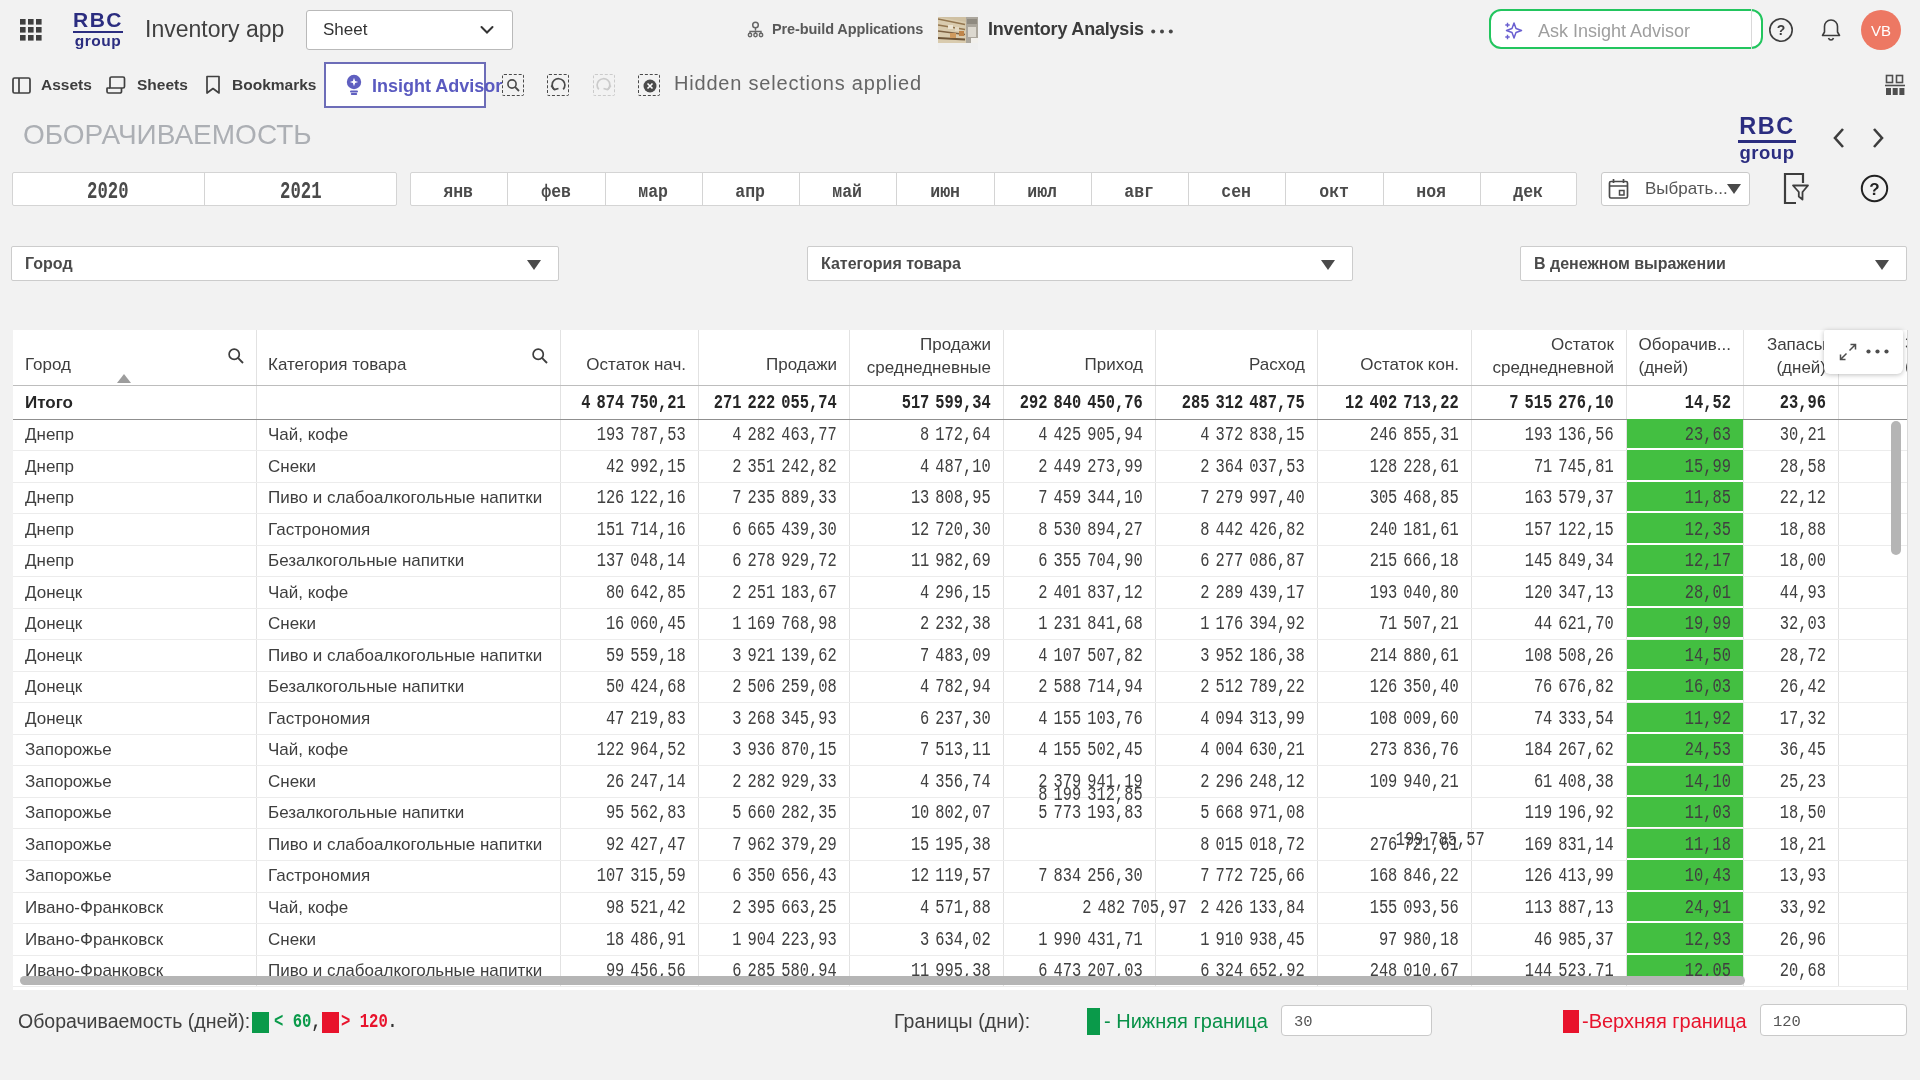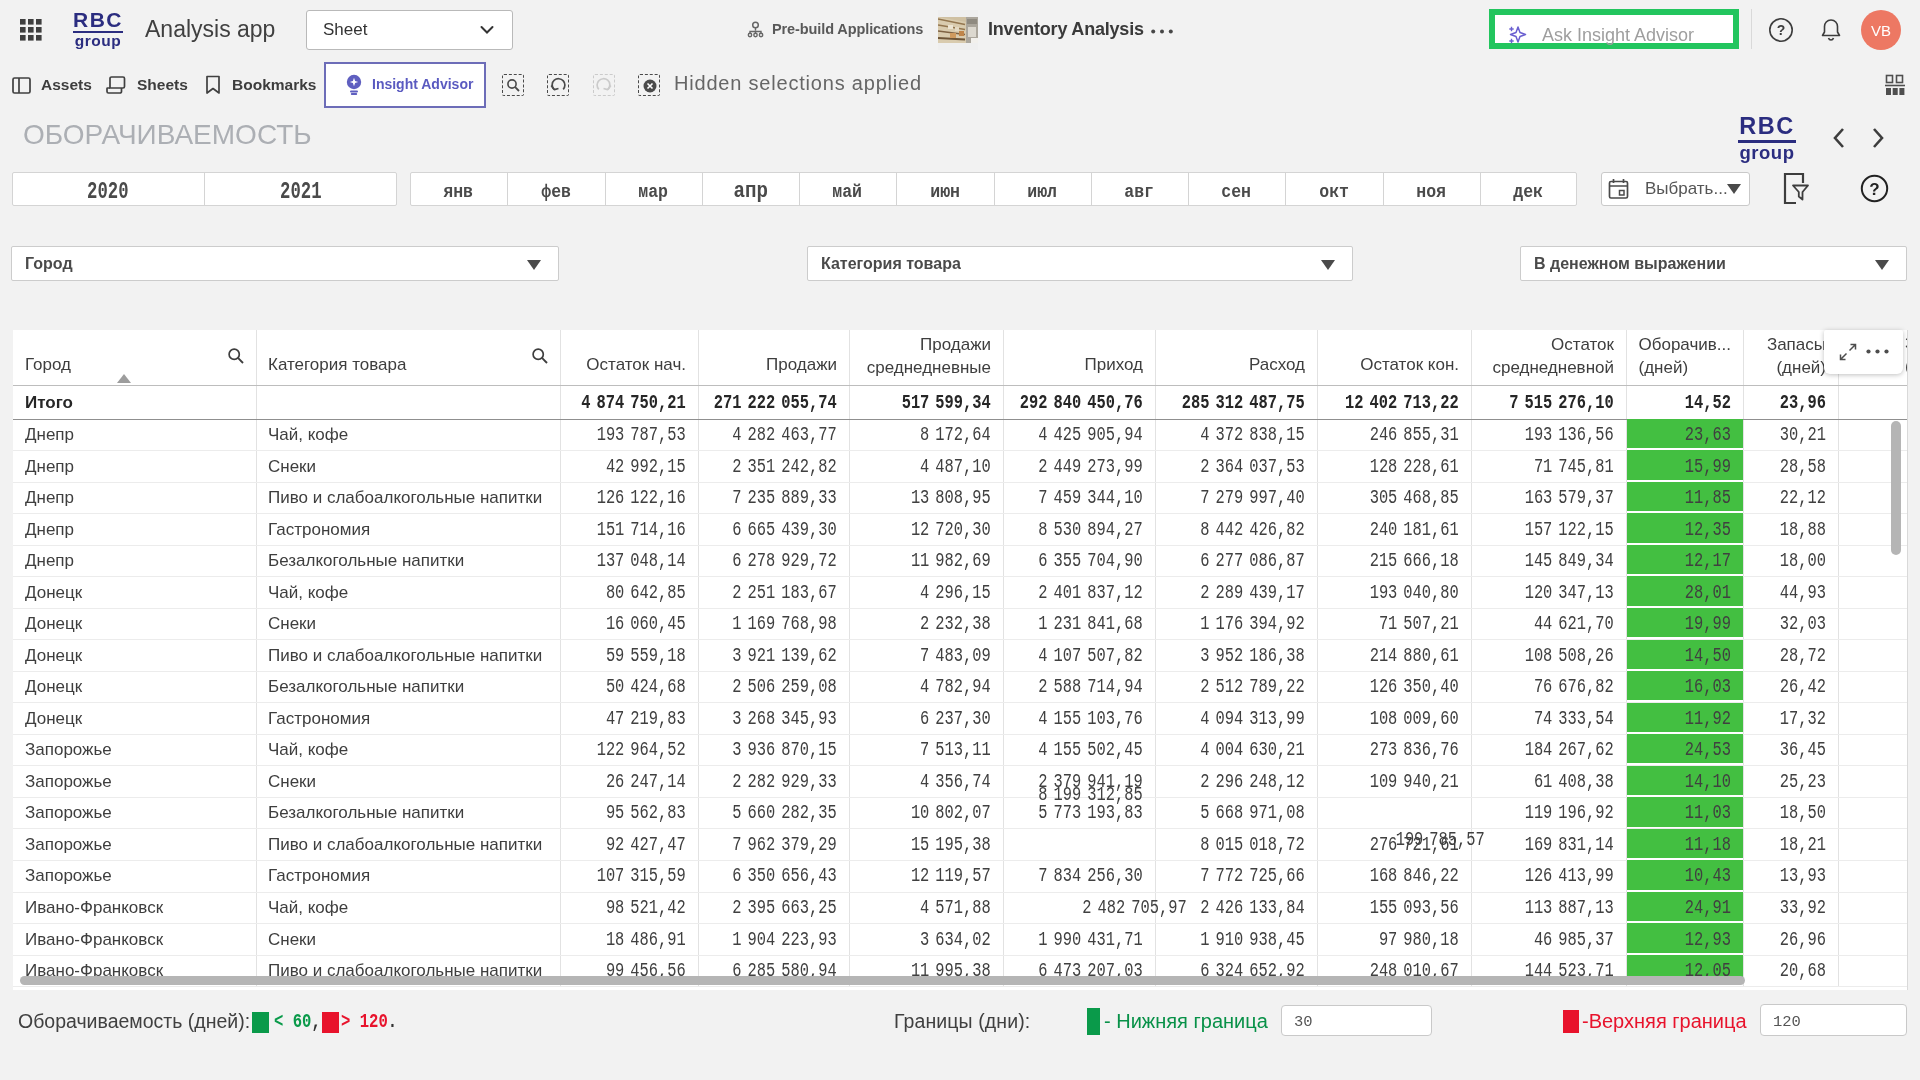--- a/index.html
+++ b/index.html
@@ -30,7 +30,7 @@
     <div style="font-size:21px;font-weight:bold;letter-spacing:1.5px;border-bottom:2.5px solid #2b2d80;padding-bottom:1px;">RBC</div>
     <div style="font-size:15.5px;font-weight:bold;letter-spacing:0.5px;margin-top:0px;">group</div>
   </div>
-<div class="abs" style="left:145px;top:16px;font-size:23px;color:#404040;">Analysis app</div>
+<div class="abs" style="left:145px;top:16px;font-size:23px;color:#404040;">Inventory app</div>
 <div class="abs" style="left:306px;top:10px;width:207px;height:40px;background:#fff;border:1px solid #b9b9b9;border-radius:3px;">
     <div class="abs" style="left:16px;top:9px;font-size:17px;color:#333;">Sheet</div>
     <svg class="abs" style="right:18px;top:14px" width="14" height="10" viewBox="0 0 14 10">

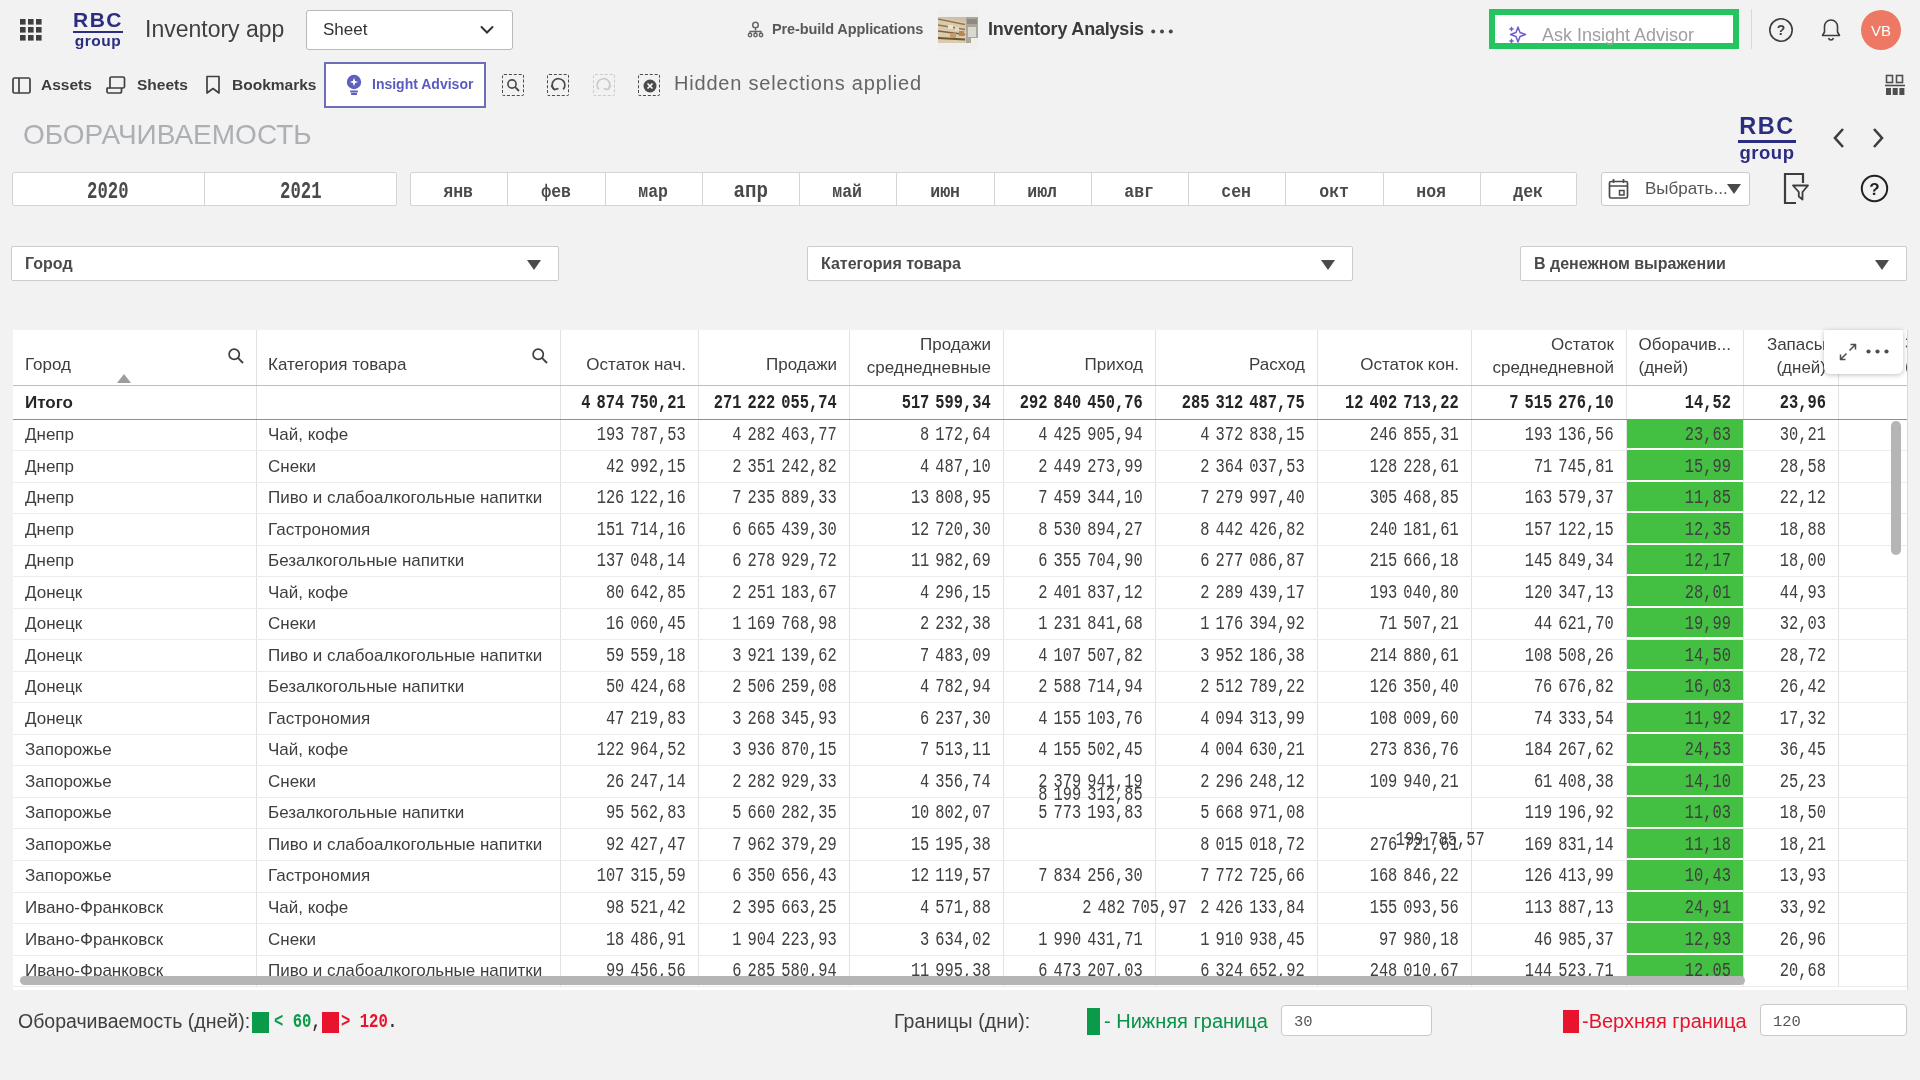--- a/index.html
+++ b/index.html
@@ -68,7 +68,7 @@
     <circle cx="11" cy="2.5" r="2" fill="#474747"></circle>
     <circle cx="19.8" cy="2.5" r="2" fill="#474747"></circle>
   </svg>
-<div class="abs" style="left:1489px;top:9px;width:250px;height:40px;background:#fff;border:6px solid #22c55e;border-radius:0;">
+<div class="abs" style="left:1489px;top:9px;width:274px;height:40px;background:#fff;border:2px solid #22c55e;border-radius:12px;">
     <svg class="abs" style="left:12px;top:9px" width="22" height="22" viewBox="0 0 22 22">
       <path d="M11 3 L13 8.5 L18.5 10.5 L13 12.5 L11 18 L9 12.5 L3.5 10.5 L9 8.5 Z" fill="none" stroke="#6a5fd0" stroke-width="1.5" stroke-linejoin="round"></path>
       <path d="M4.5 2.8 L4.5 7.2 M2.3 5 L6.7 5" stroke="#6a5fd0" stroke-width="1.4"></path>

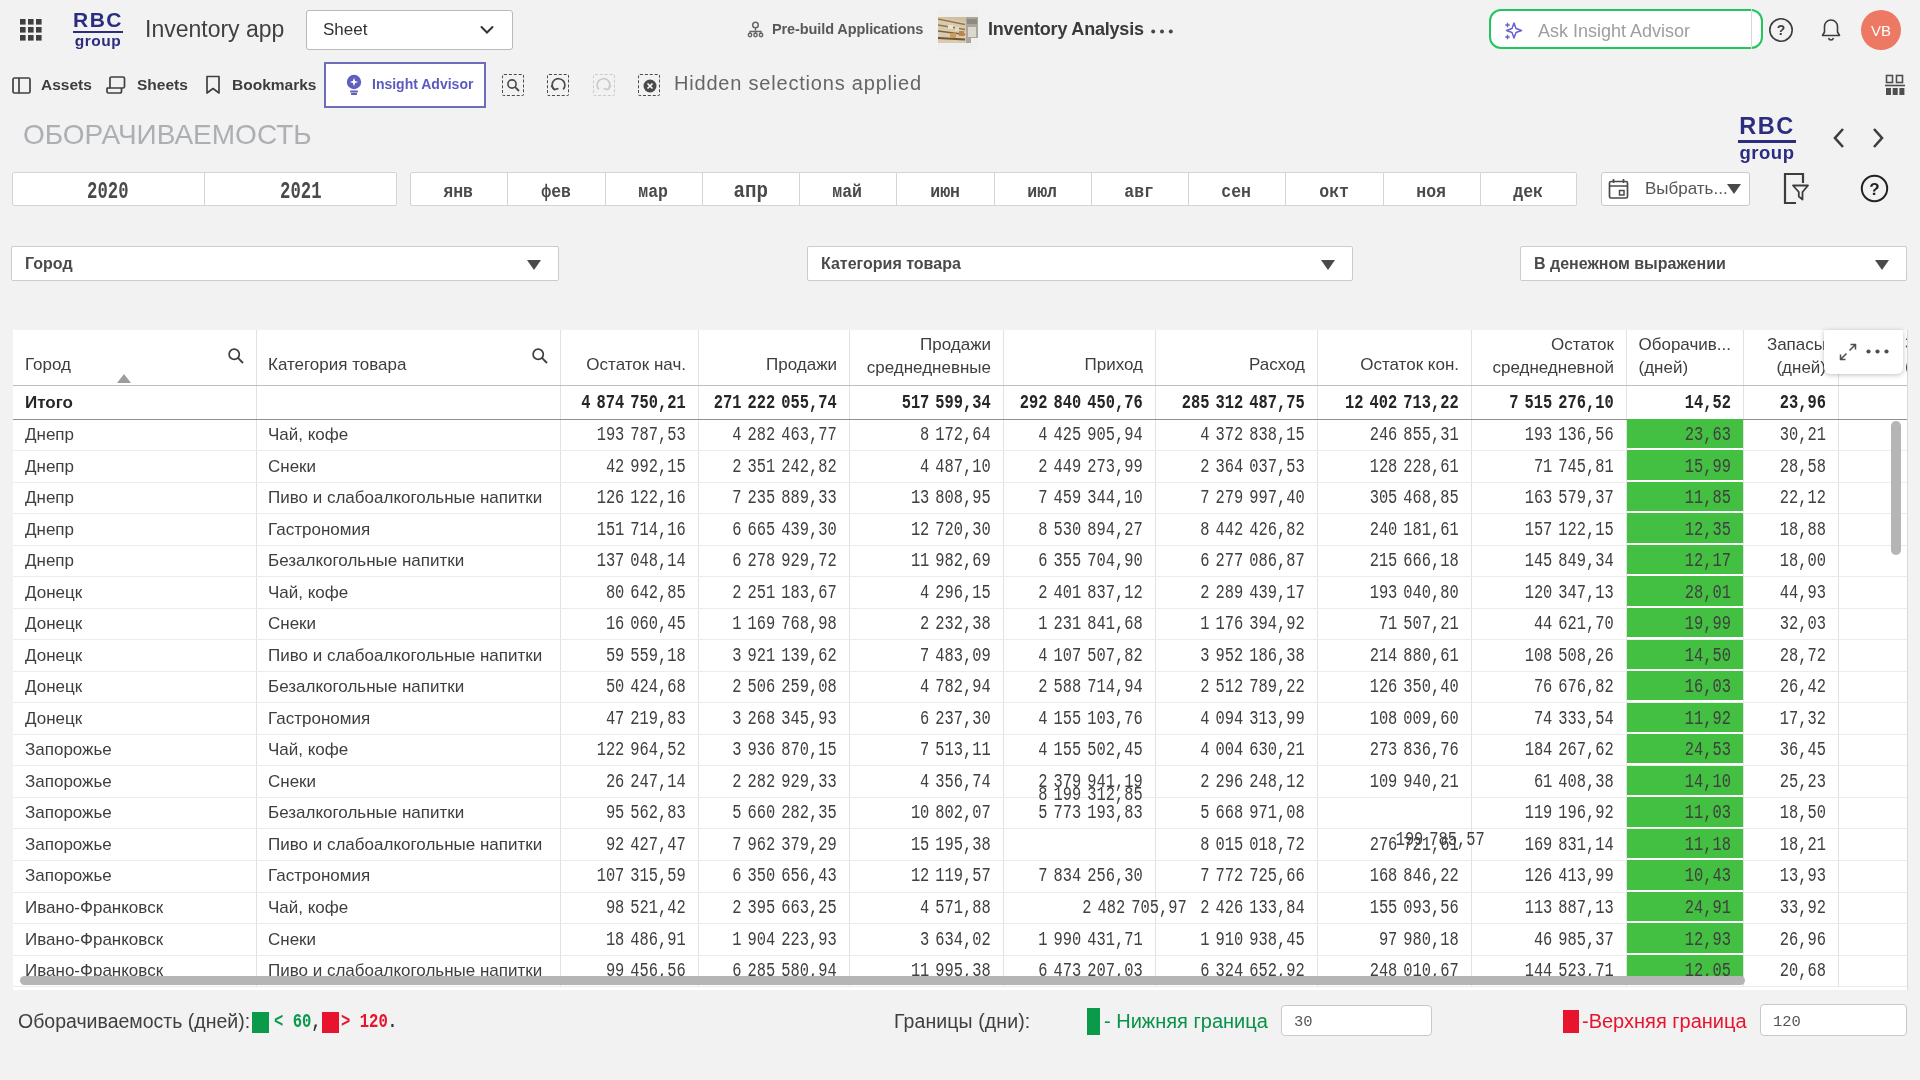--- a/index.html
+++ b/index.html
@@ -106,7 +106,7 @@
     <path d="M11 4.8 L12.1 7.9 L15.2 9 L12.1 10.1 L11 13.2 L9.9 10.1 L6.8 9 L9.9 7.9 Z" fill="#fff"></path>
     <path d="M8 18.5 L14 18.5 M8.8 21 L13.2 21" stroke="#5f5fc0" stroke-width="2" stroke-linecap="round"></path>
   </svg>
-<div class="abs" style="left:372px;top:76px;font-size:14px;font-weight:bold;color:#5a5ac0;">Insight Advisor</div>
+<div class="abs" style="left:372px;top:76px;font-size:18px;font-weight:bold;color:#5a5ac0;">Insight Advisor</div>
 <div class="abs" style="left:502px;top:74px;width:22px;height:22px;border:1.6px dashed #4a4a4a;border-radius:2px;opacity:1;">
     <svg style="position:absolute;left:3px;top:3px" width="15" height="15" viewBox="0 0 15 15">
       <circle cx="6" cy="6" r="4.1" fill="none" stroke="#4a4a4a" stroke-width="1.6"></circle>

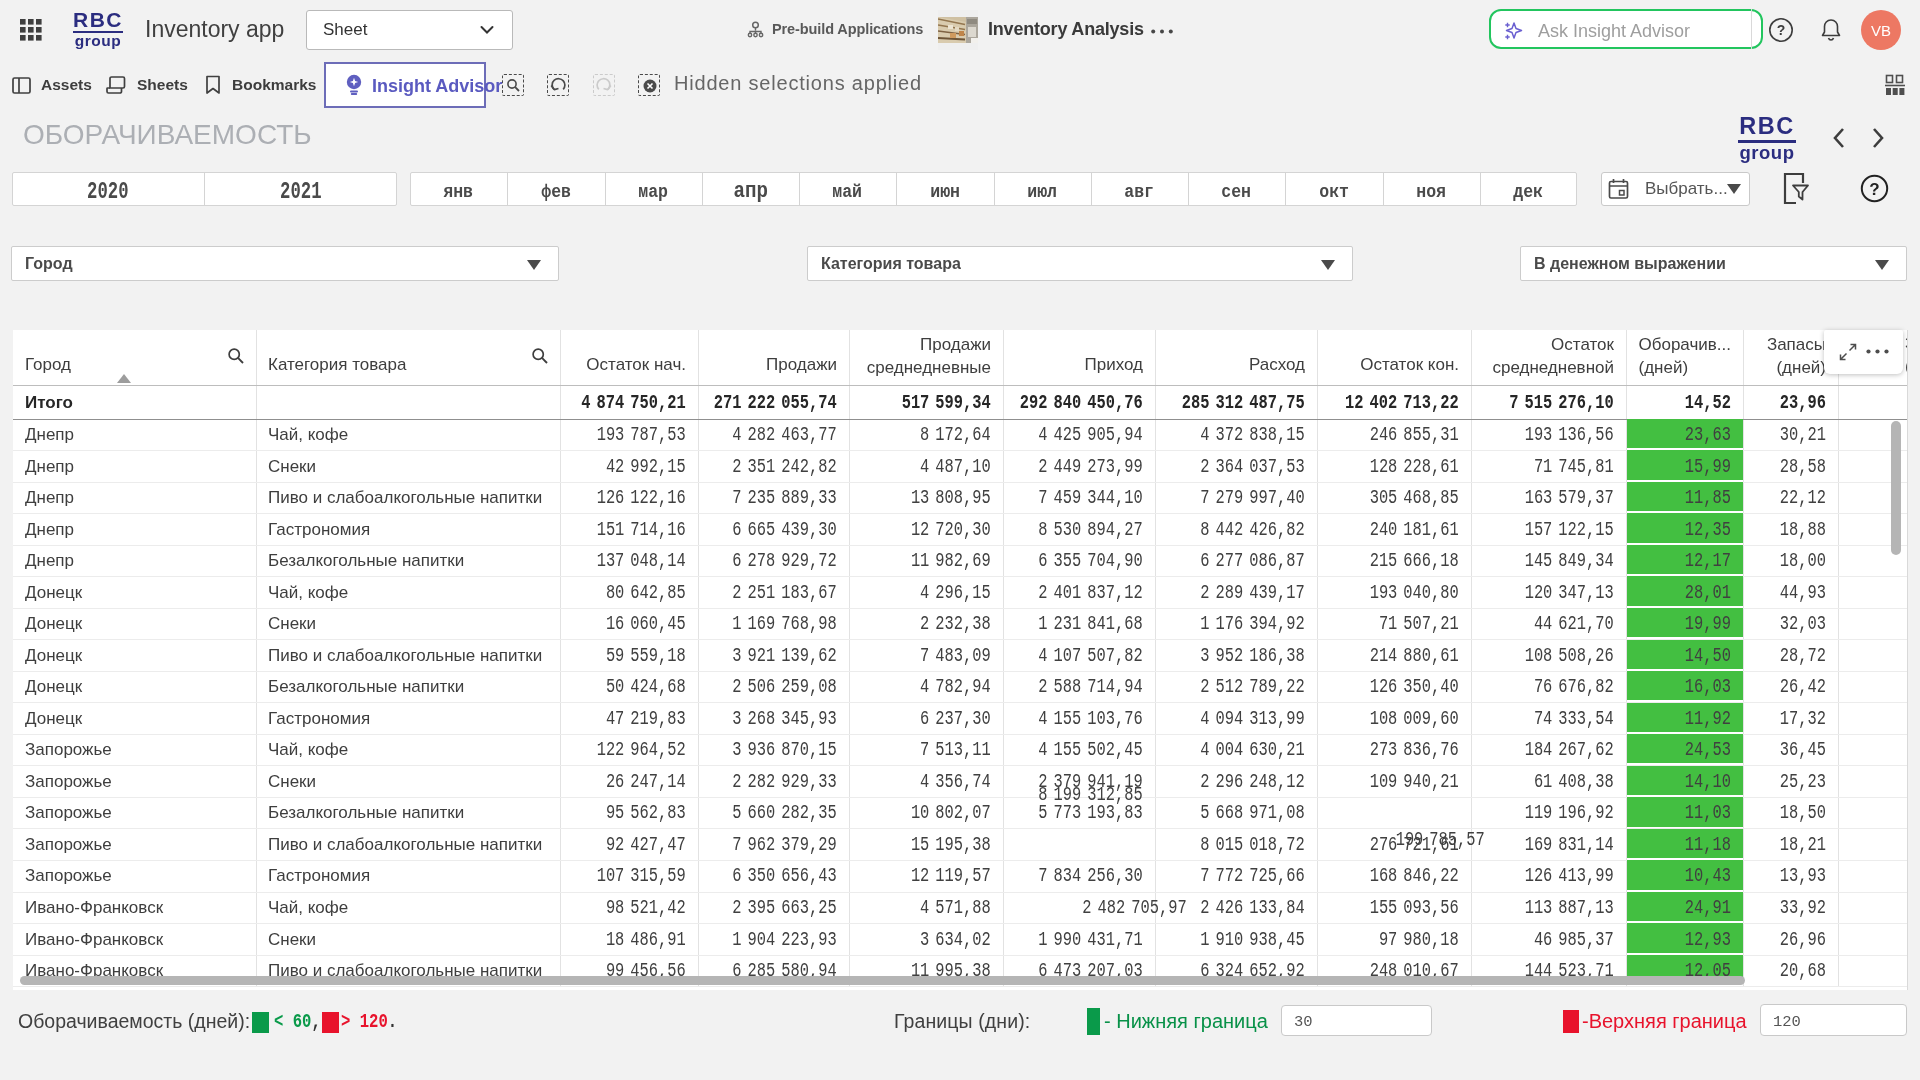--- a/index.html
+++ b/index.html
@@ -172,7 +172,7 @@
     <span class="msp" style="transform:scaleX(0.87);position:relative;top:2.5px">мар</span>
   </div>
 <div class="abs" style="left:701.8px;top:172px;width:1px;height:34px;background:#d4d4d4;"></div>
-<div class="abs cellC mono" style="left:701.8px;top:172px;width:97.2px;height:34px;font-size:22px;font-weight:bold;color:#4a4a4a;">
+<div class="abs cellC mono" style="left:701.8px;top:172px;width:97.2px;height:34px;font-size:19px;font-weight:bold;color:#4a4a4a;">
     <span class="msp" style="transform:scaleX(0.87);position:relative;top:2.5px">апр</span>
   </div>
 <div class="abs" style="left:799.0px;top:172px;width:1px;height:34px;background:#d4d4d4;"></div>

